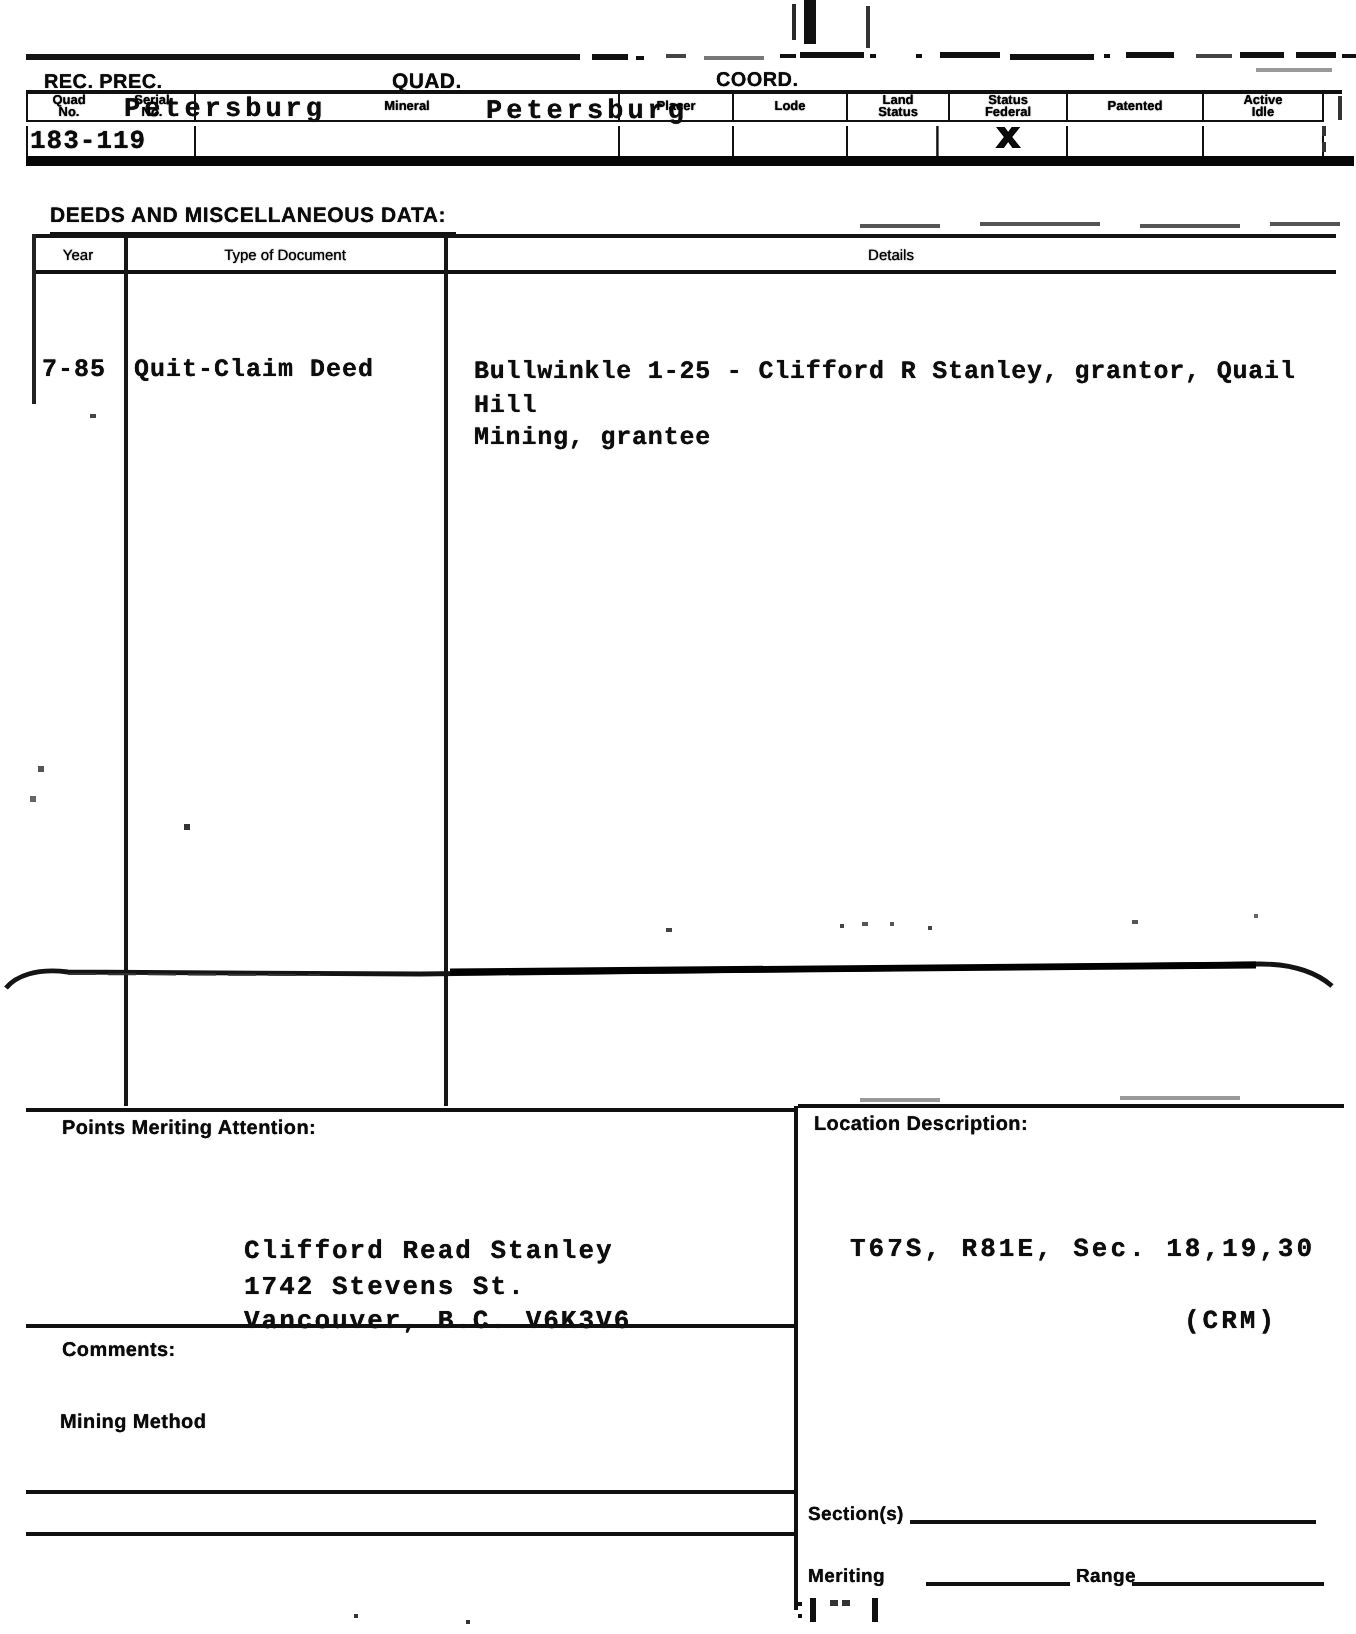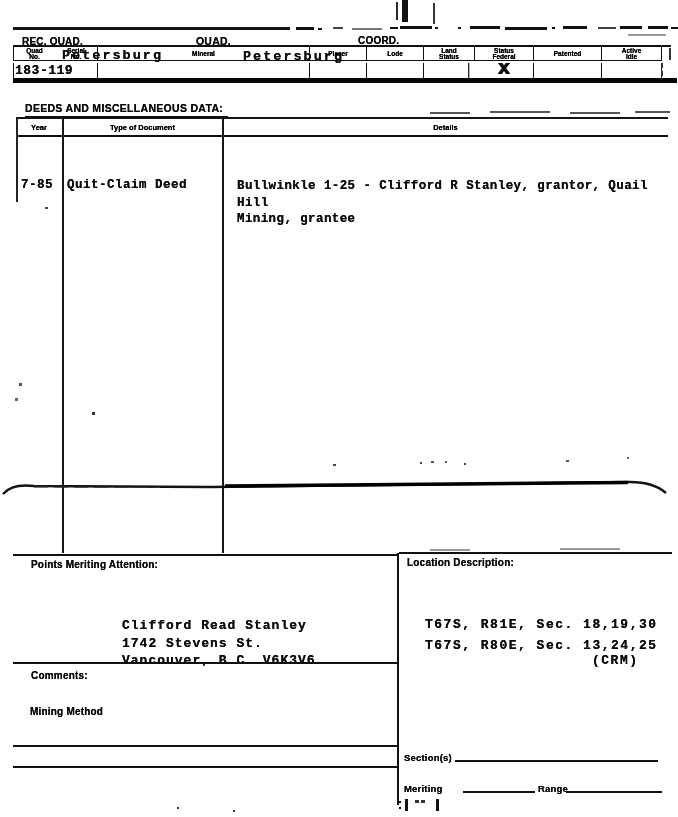--- a/index.html
+++ b/index.html
@@ -87,7 +87,7 @@
   <div class="art" style="left:671px;top:27px;width:7px;height:2px;"></div>
   <div class="art" style="left:628px;top:34px;width:38px;height:2px;background:#999;"></div>
 
-  <span class="lbl" style="left:22px;top:36px;">REC. QUAD.</span>
+  <span class="lbl" style="left:22px;top:36px;">REC. PREC.</span>
   <span class="mono" style="left:62px;top:32px;font-size:13.5px;letter-spacing:2px;">Petersburg</span>
   <span class="lbl" style="left:196px;top:35px;font-size:10.5px;">QUAD.</span>
   <span class="mono" style="left:243px;top:33px;font-size:13.5px;letter-spacing:2px;">Petersburg</span>

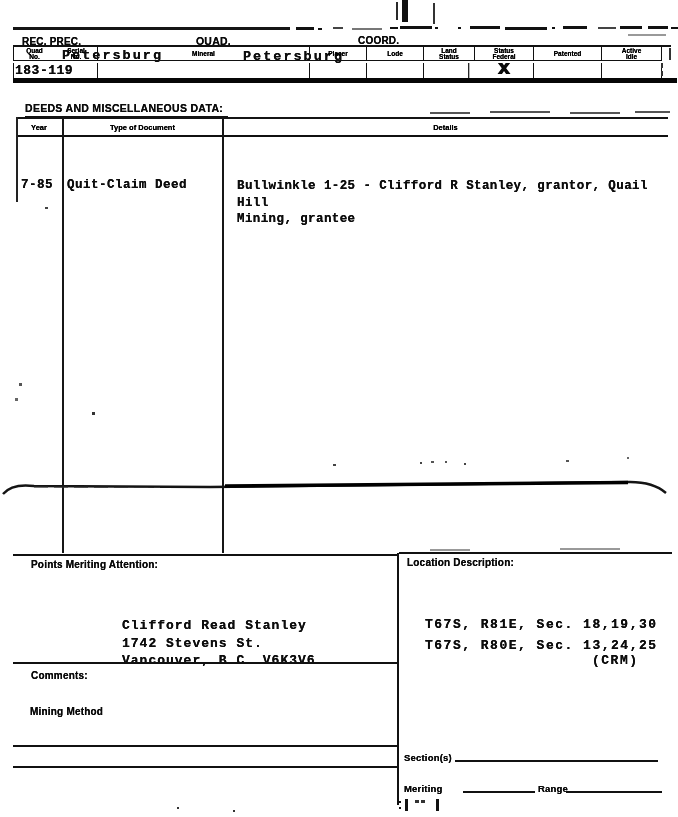--- a/index.html
+++ b/index.html
@@ -55,7 +55,7 @@
   }
   .dh{
     display:flex;align-items:center;justify-content:center;
-    font-weight:bold;font-size:7.5px;color:#000;text-shadow:0 0 .6px #000;
+    font-weight:normal;font-size:7.5px;color:#000;text-shadow:0 0 .6px #000;
   }
   .fold-svg{position:absolute;left:0;top:468px;}
 </style>

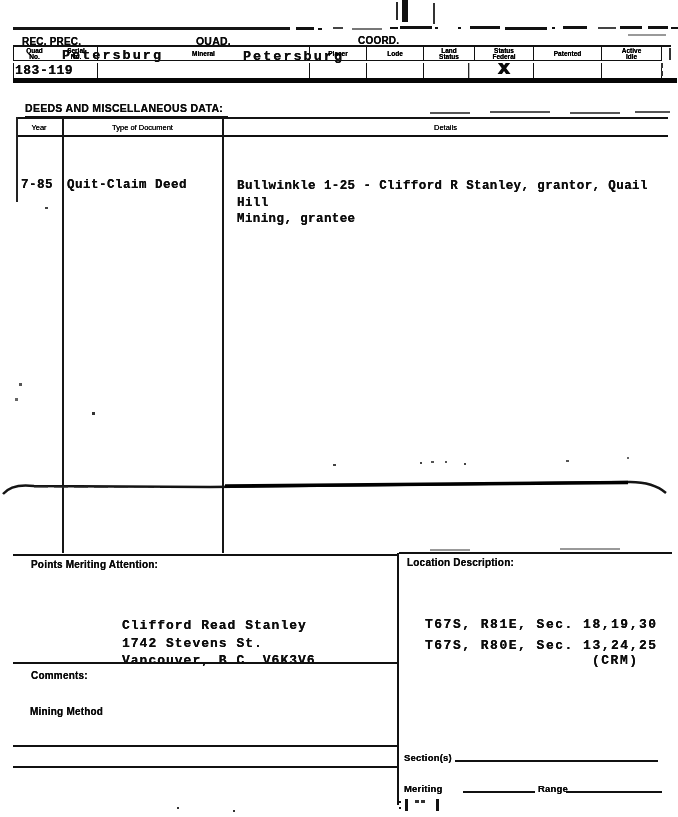--- a/index.html
+++ b/index.html
@@ -183,7 +183,6 @@
 
   <span class="lbl" style="left:407px;top:557px;">Location Description:</span>
   <span class="mono" style="left:425px;top:601px;letter-spacing:1.5px;">T67S, R81E, Sec. 18,19,30</span>
-  <span class="mono" style="left:425px;top:622px;letter-spacing:1.5px;">T67S, R80E, Sec. 13,24,25</span>
   <span class="mono" style="left:592px;top:637px;letter-spacing:1.5px;">(CRM)</span>
 
   <div class="art" style="left:13px;top:662px;width:384px;height:2px;"></div>

